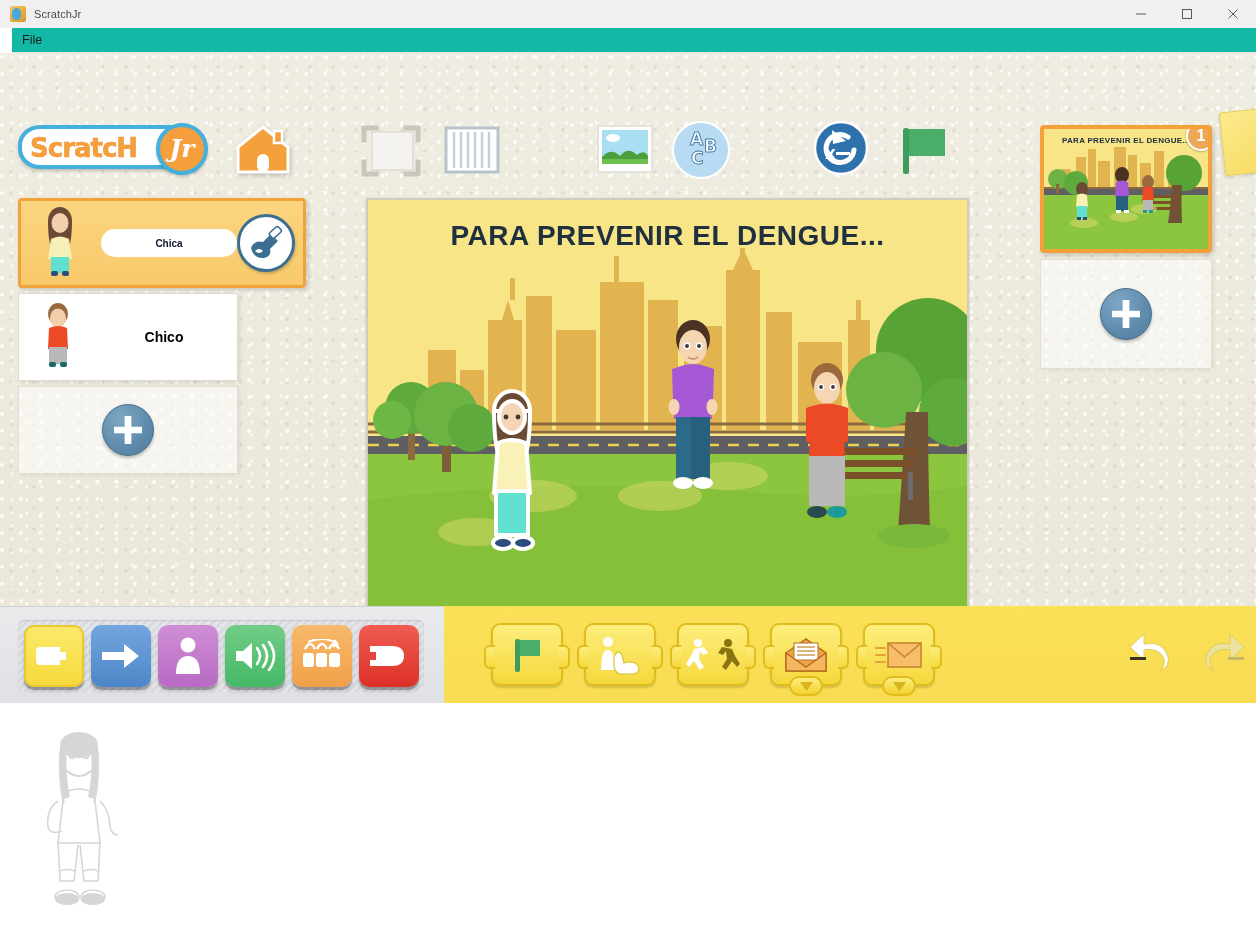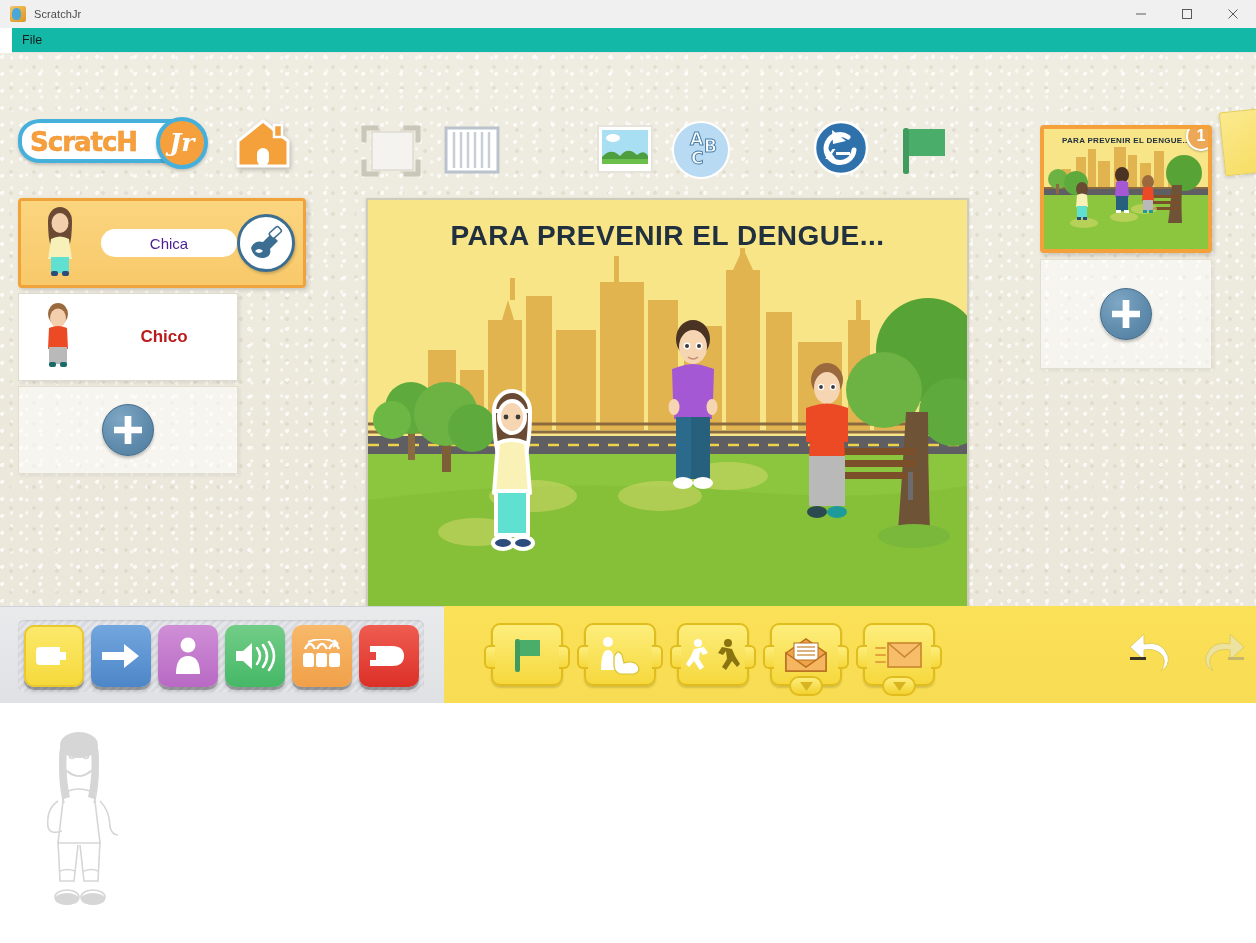--- a/index.html
+++ b/index.html
@@ -55,7 +55,7 @@
   }
 
   
-  .logo-wrap { position:absolute; left:18px; top:62px; display:flex; align-items:center; gap:14px;}
+  .logo-wrap { position:absolute; left:18px; top:68px; display:flex; align-items:center; gap:14px;}
   .logo {
     position:relative; width:202px; height:55px;
   }

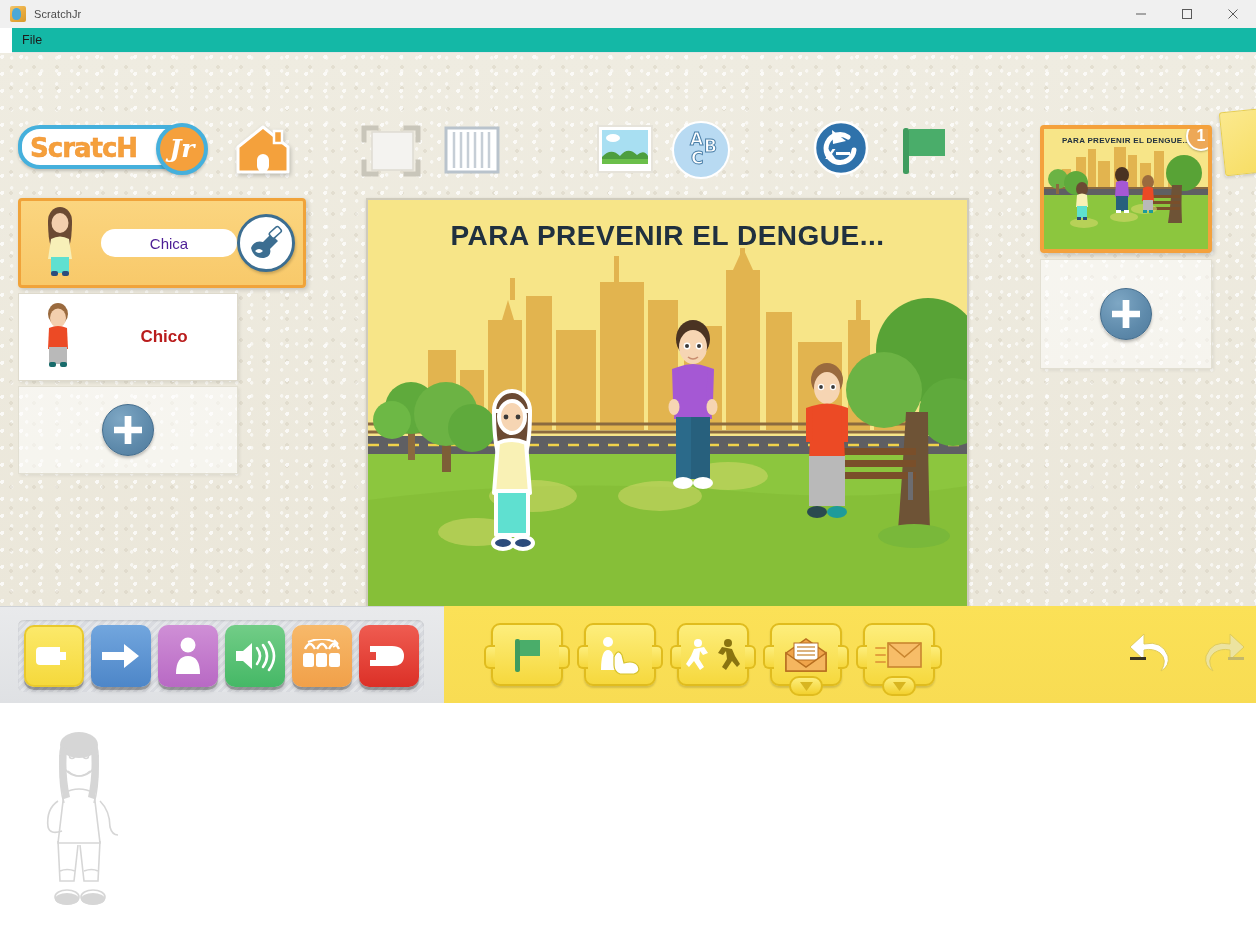--- a/index.html
+++ b/index.html
@@ -113,7 +113,7 @@
   .char-row.selected .char-name-pill {
     width:160px; height:28px; background:#ffffff; border-radius:14px;
     display:flex; align-items:center; justify-content:center;
-    font-size:15px; color:#4c1d95; font-weight:normal; margin-left:8px;
+    font-size:10px; color:#0f172a; font-weight:bold; margin-left:8px;
   }
   .paint-btn {
     width:58px; height:58px; border-radius:50%; background:#ffffff;

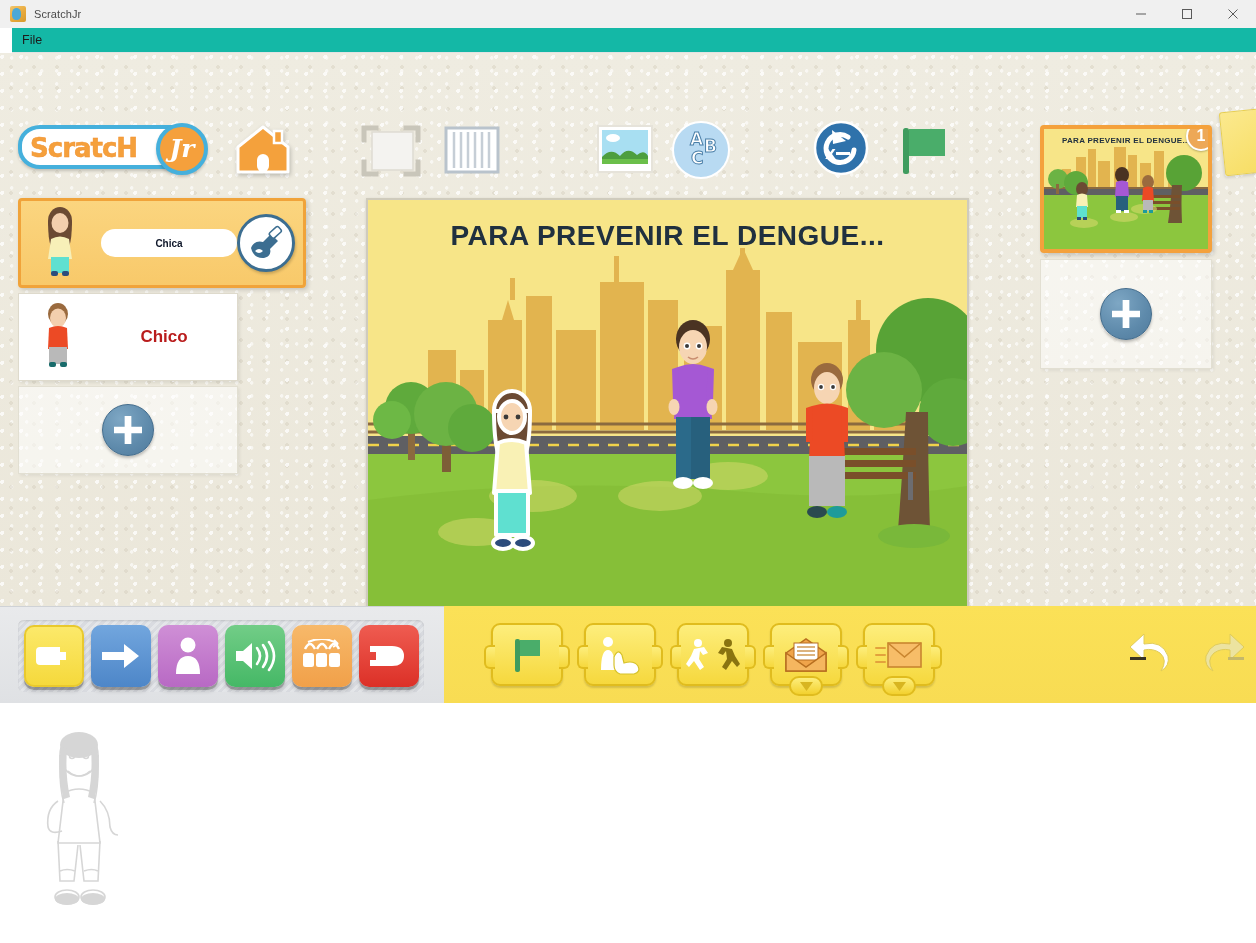--- a/index.html
+++ b/index.html
@@ -108,7 +108,7 @@
   }
   .char-thumb { width:66px; height:80px; margin-left:6px; flex:none; position:relative; }
   .char-name {
-    flex:1; text-align:center; font-size:17px; color:#b91c1c; font-weight:bold;
+    flex:1; text-align:center; font-size:14px; color:#000000; font-weight:bold;
   }
   .char-row.selected .char-name-pill {
     width:160px; height:28px; background:#ffffff; border-radius:14px;

